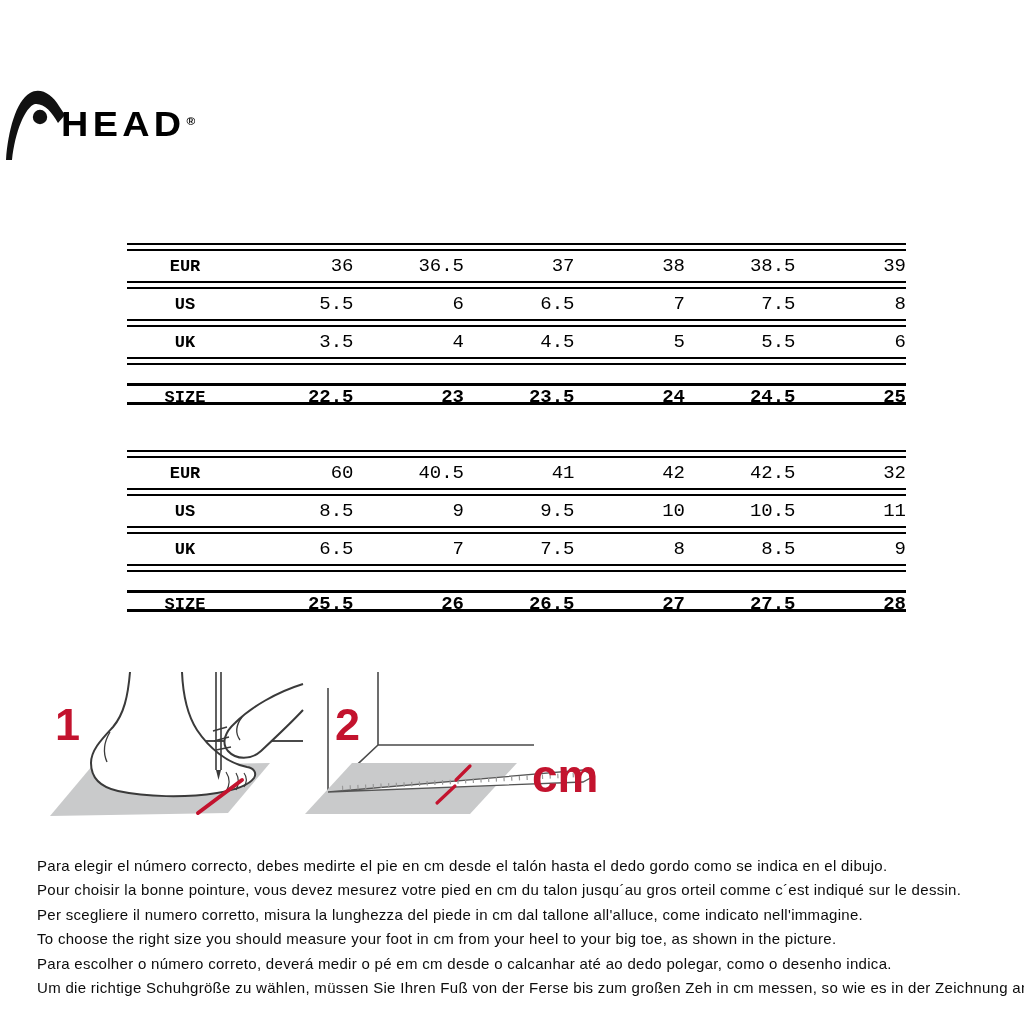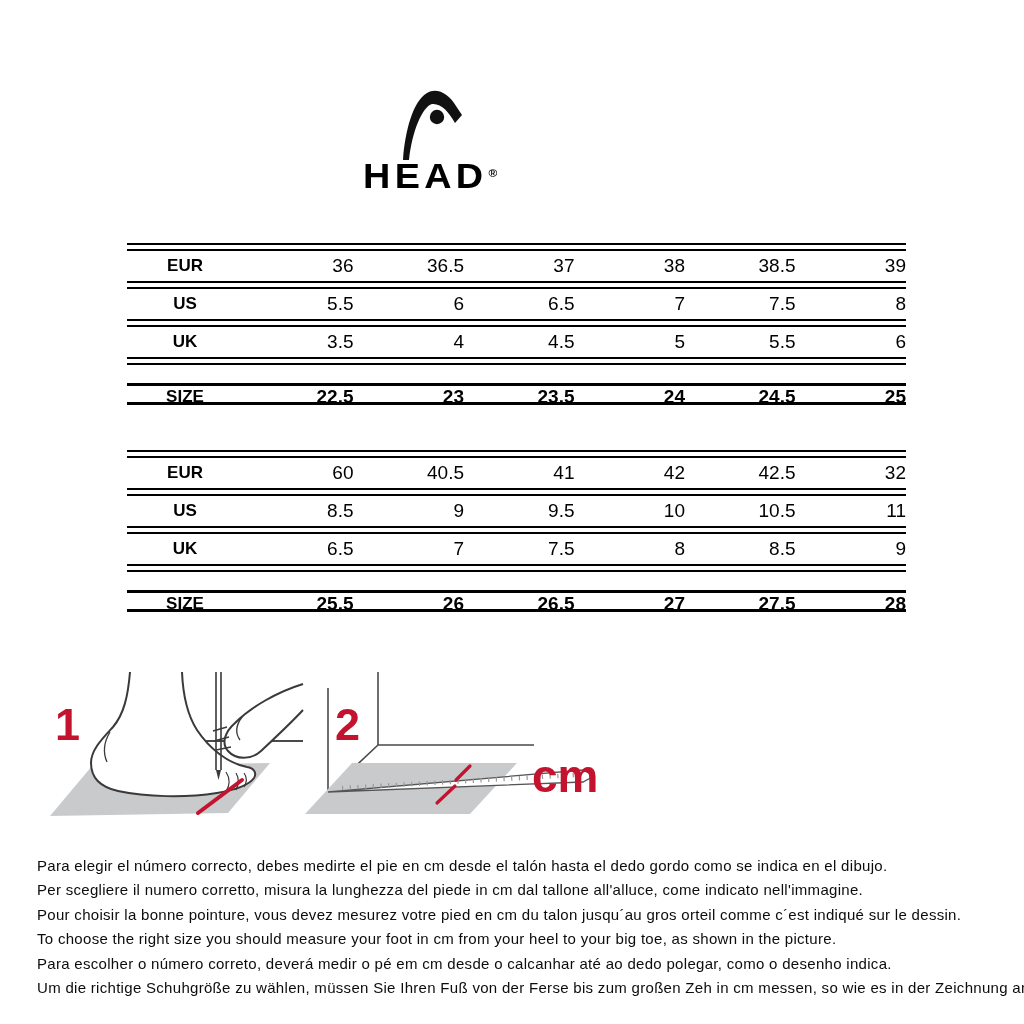--- a/index.html
+++ b/index.html
@@ -7,7 +7,7 @@
         font-family:"Liberation Sans",sans-serif;color:#000;}
 
   
-  .logo{position:absolute;top:86px;left:0;width:860px;display:flex;flex-direction:column;align-items:center;}
+  .logo{position:absolute;top:86px;left:0;width:860px;display:flex;flex-direction:row;align-items:center;}
   .logo svg{width:66px;height:74px;display:block;}
   .wordmark{margin-top:1px;font-weight:bold;font-size:35px;letter-spacing:4px;
             transform:scaleX(1.08);transform-origin:center;white-space:nowrap;line-height:30px;}

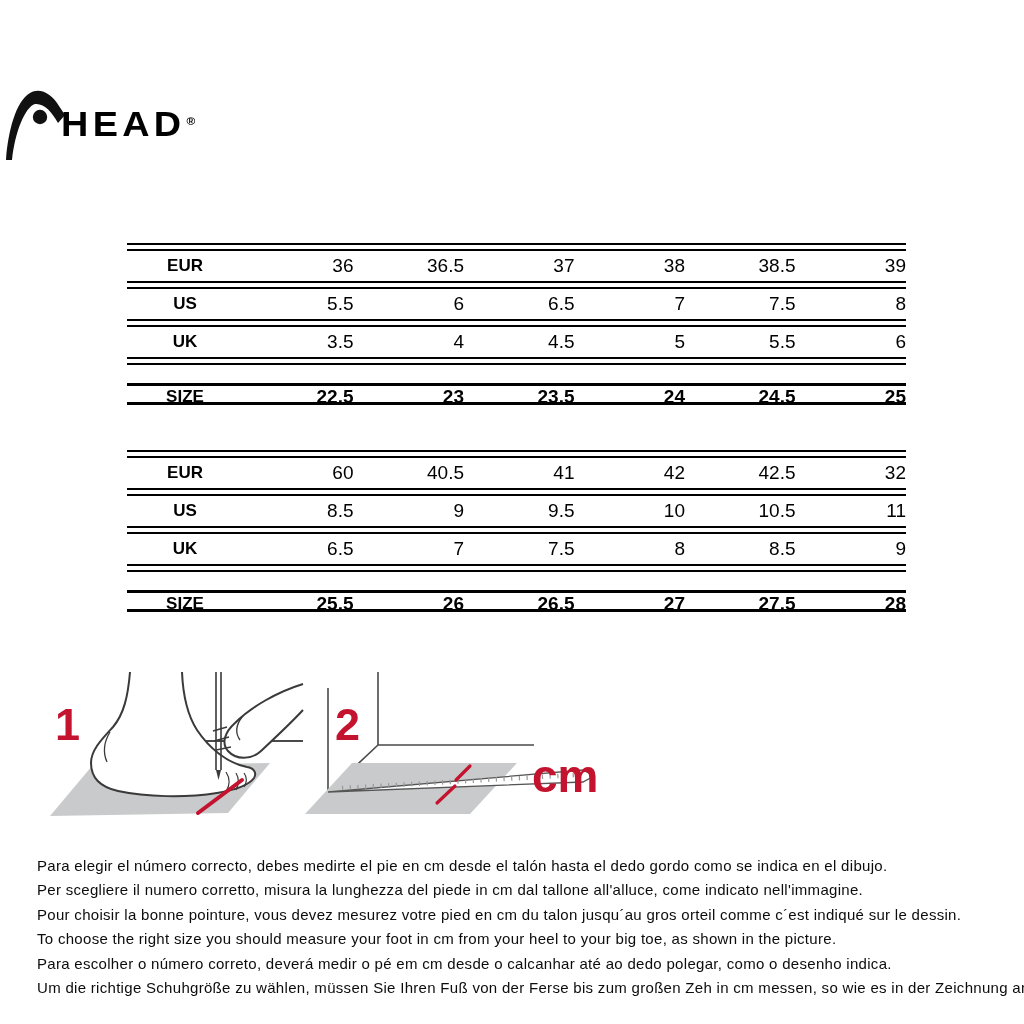--- a/index.html
+++ b/index.html
@@ -14,7 +14,7 @@
   .reg{font-size:11px;letter-spacing:0;vertical-align:top;position:relative;top:-3px;left:1px;}
 
   
-  .tables{position:absolute;left:127px;top:243px;width:779px;}
+  .tables{position:absolute;left:127px;top:243px;width:779px;font-family:Liberation Mono, monospace;}
   .size-table{width:779px;}
   .t2{margin-top:45px;}
   .rule{border-top:2px solid #000;height:0;}

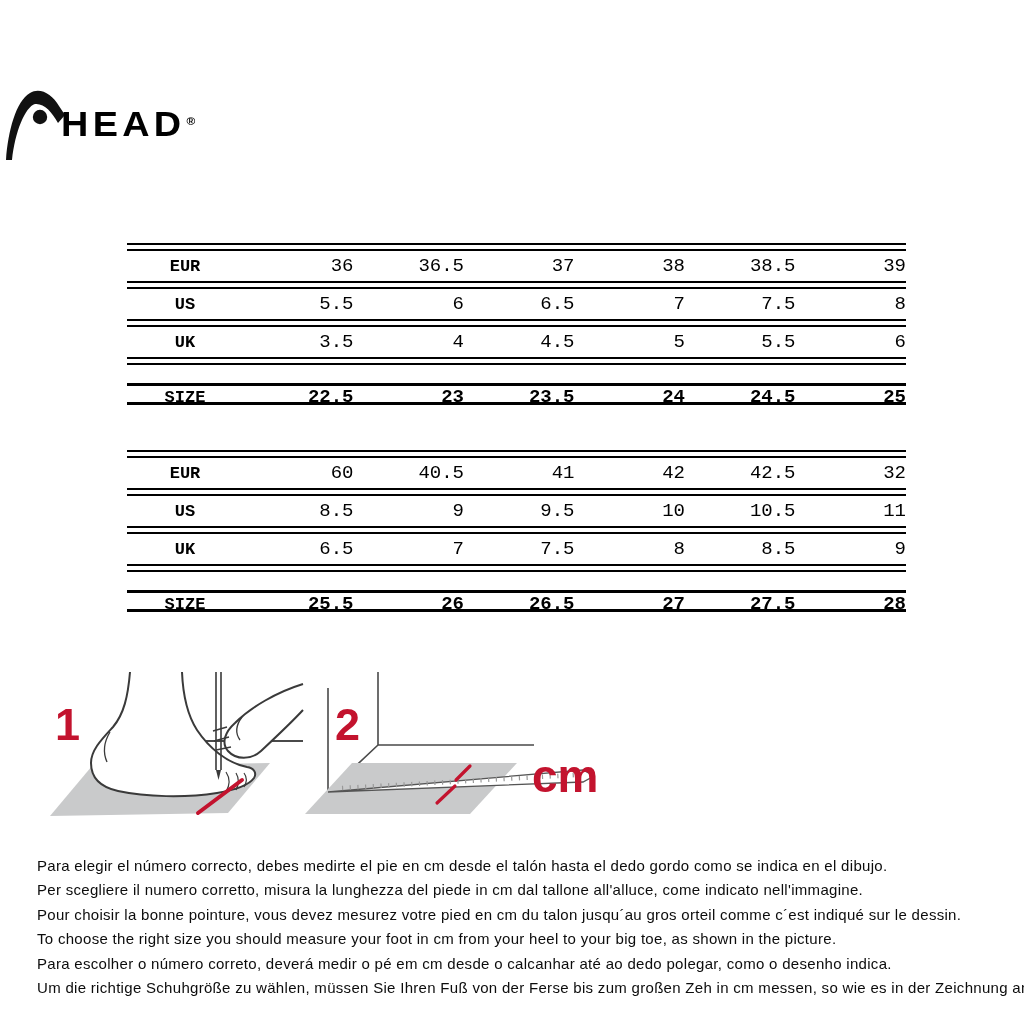--- a/index.html
+++ b/index.html
@@ -195,8 +195,8 @@
 
   <section class="instructions" id="instructions">
       <div class="instr-line">Para elegir el número correcto, debes medirte el pie en cm desde el talón hasta el dedo gordo como se indica en el dibujo.</div>
+      <div class="instr-line">Pour choisir la bonne pointure, vous devez mesurez votre pied en cm du talon jusqu´au gros orteil comme c´est indiqué sur le dessin.</div>
       <div class="instr-line">Per scegliere il numero corretto, misura la lunghezza del piede in cm dal tallone all'alluce, come indicato nell'immagine.</div>
-      <div class="instr-line">Pour choisir la bonne pointure, vous devez mesurez votre pied en cm du talon jusqu´au gros orteil comme c´est indiqué sur le dessin.</div>
       <div class="instr-line">To choose the right size you should measure your foot in cm from your heel to your big toe, as shown in the picture.</div>
       <div class="instr-line">Para escolher o número correto, deverá medir o pé em cm desde o calcanhar até ao dedo polegar, como o desenho indica.</div>
       <div class="instr-line">Um die richtige Schuhgröße zu wählen, müssen Sie Ihren Fuß von der Ferse bis zum großen Zeh in cm messen, so wie es in der Zeichnung angegeben ist.</div>

